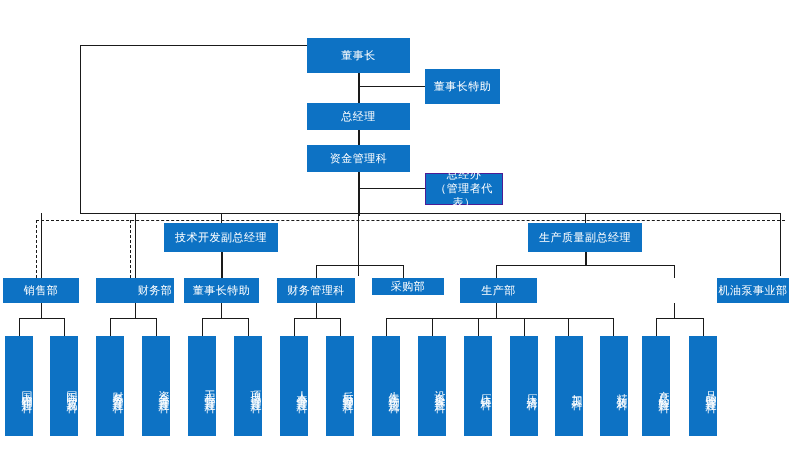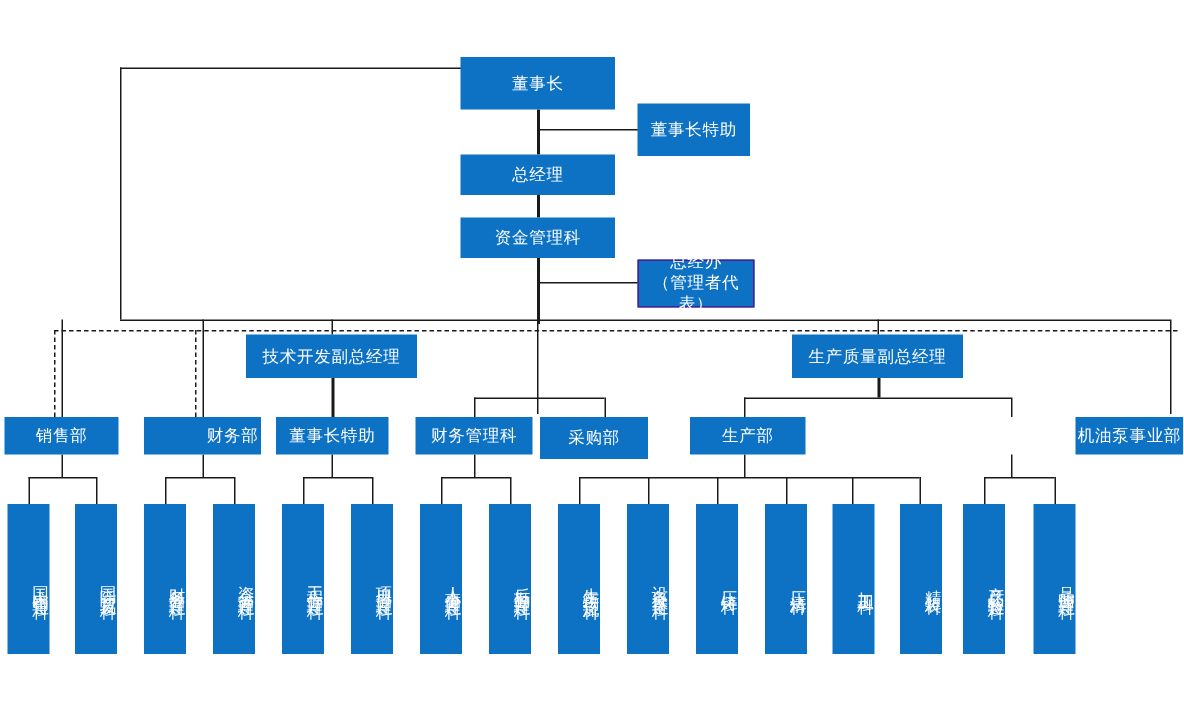--- a/index.html
+++ b/index.html
@@ -182,7 +182,7 @@
   <div class="node" style="left:277px;top:278px;width:78px;height:25px;">
     <span class="lbl">财务管理科</span>
   </div>
-  <div class="node" style="left:360px;top:278px;width:72px;height:28px;">
+  <div class="node" style="left:372px;top:278px;width:72px;height:17px;">
     <span class="lbl">采购部</span>
   </div>
   <div class="node" style="left:460px;top:278px;width:77px;height:25px;">

